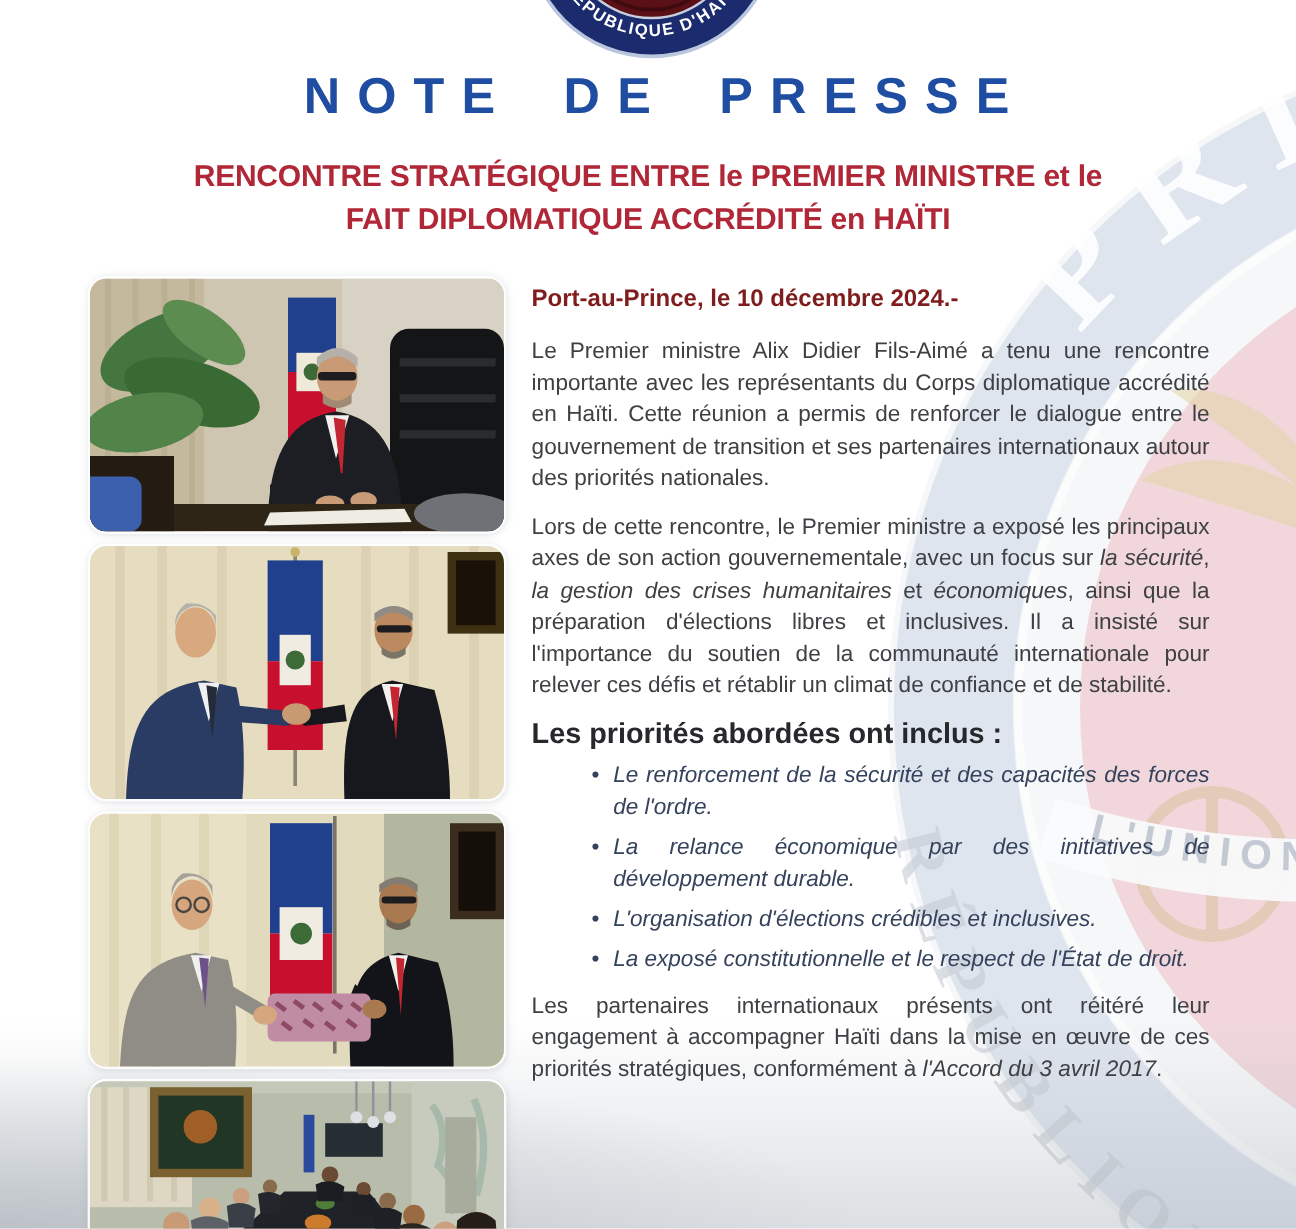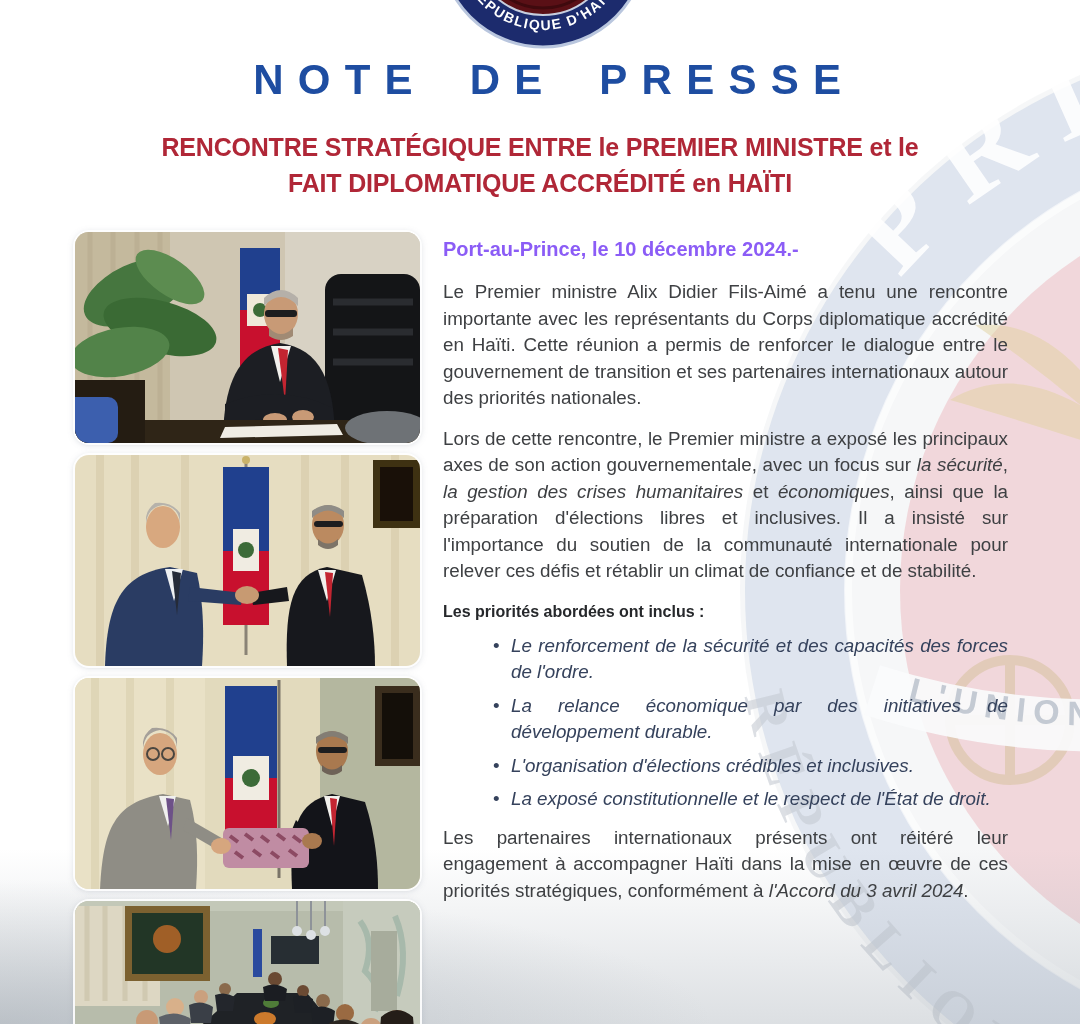--- a/index.html
+++ b/index.html
@@ -27,7 +27,7 @@
   .photo svg{display:block;width:100%;height:100%;}
   
   .textcol{position:absolute;left:443px;top:236px;width:565px;}
-  .dateline{margin:0 0 17px 0;font-size:20px;font-weight:700;color:#8b5cf6;line-height:26px;}
+  .dateline{margin:0 0 17px 0;font-size:20px;font-weight:700;color:#7f1d1d;line-height:26px;}
   .para{margin:0 0 14px 0;font-size:18.8px;color:#3e4043;line-height:26.5px;text-align:justify;}
   .para .b{font-weight:400;} .para .i{font-style:italic;}
   .subhead{margin:4px 0 8px 0;font-size:16px;font-weight:700;color:#26282b;line-height:26px;}

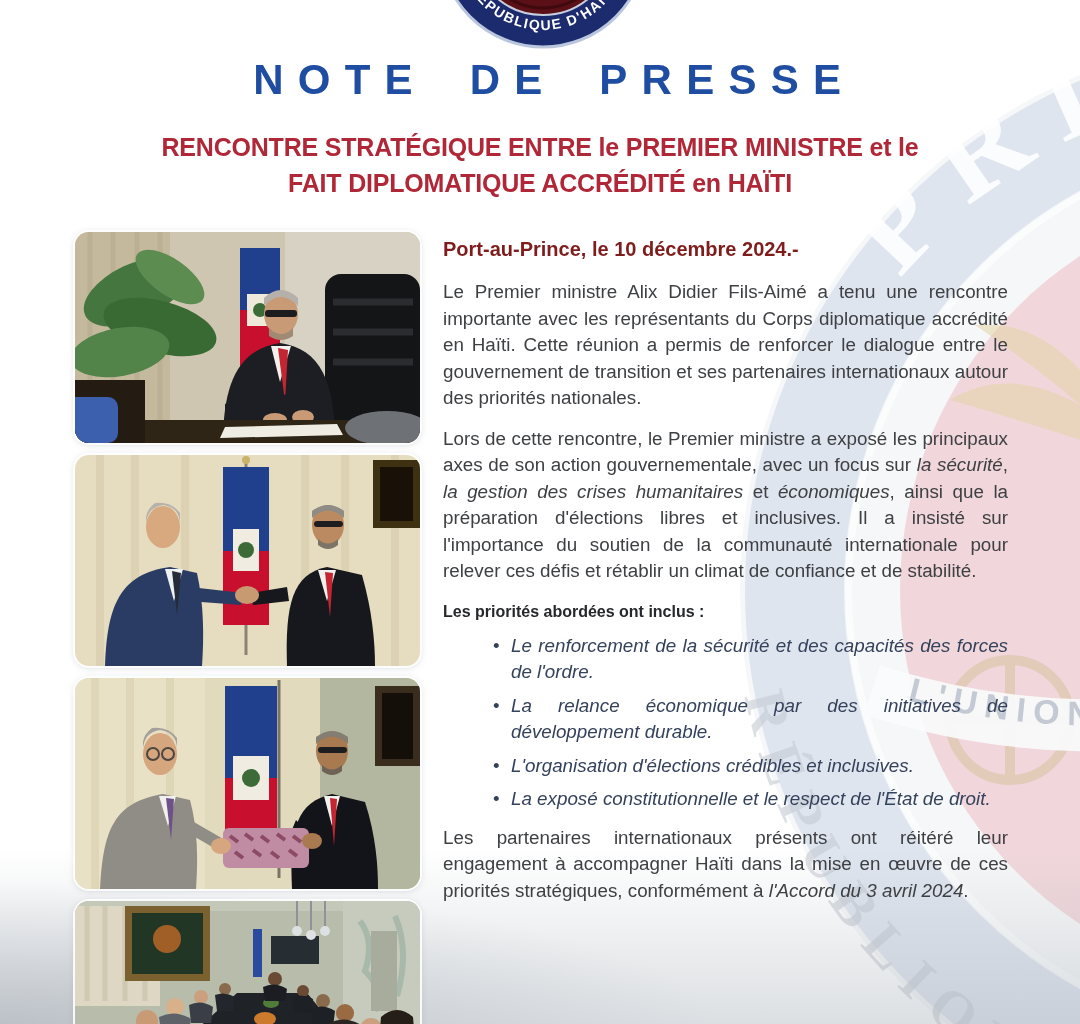--- a/index.html
+++ b/index.html
@@ -30,7 +30,7 @@
   .dateline{margin:0 0 17px 0;font-size:20px;font-weight:700;color:#7f1d1d;line-height:26px;}
   .para{margin:0 0 14px 0;font-size:18.8px;color:#3e4043;line-height:26.5px;text-align:justify;}
   .para .b{font-weight:400;} .para .i{font-style:italic;}
-  .subhead{margin:4px 0 8px 0;font-size:16px;font-weight:700;color:#26282b;line-height:26px;}
+  .subhead{margin:4px 0 8px 0;font-size:24px;font-weight:700;color:#26282b;line-height:26px;}
   .bullets{margin:0 0 12px 0;padding:0;list-style:none;}
   .bullets li{position:relative;margin:0 0 7px 50px;padding-left:18px;font-size:18.8px;line-height:26.5px;
               font-style:italic;color:#35425c;text-align:justify;}

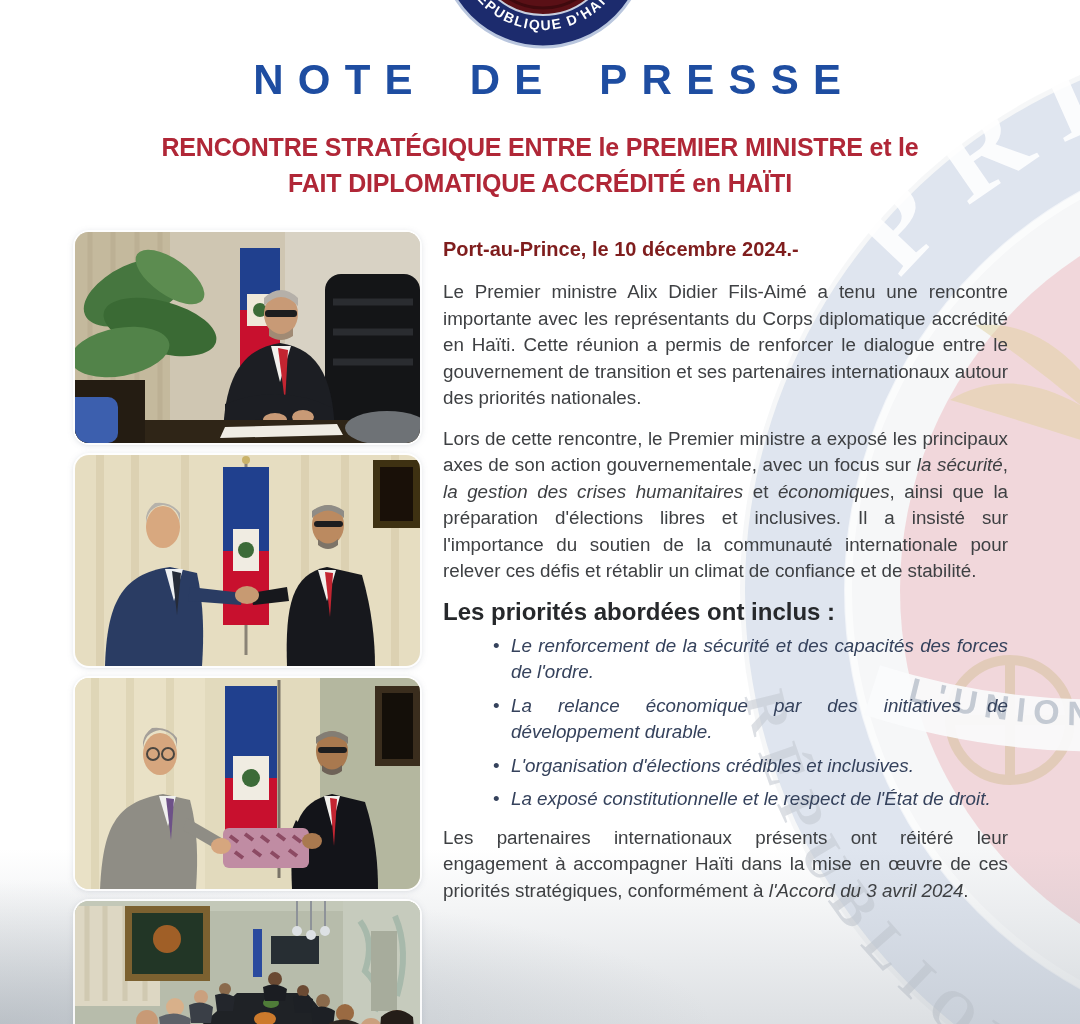--- a/index.html
+++ b/index.html
@@ -313,7 +313,7 @@
         <li><span class="dot">•</span><span>L'organisation d'élections crédibles et inclusives.</span></li>
         <li><span class="dot">•</span><span>La exposé constitutionnelle et le respect de l'État de droit.</span></li>
       </ul>
-      <p class="para"><span>Les partenaires internationaux présents ont réitéré leur engagement à accompagner Haïti dans la mise en œuvre de ces priorités stratégiques, conformément à </span><span class="b i">l'Accord du 3 avril 2024</span><span>.</span></p>
+      <p class="para"><span>Les partenaires internationaux présents ont réitéré leur engagement à accompagner Haïti dans la mise en œuvre de ces priorités stratégiques, conformément à </span><span class="b i">l'Accord du 3 avril 2017</span><span>.</span></p>
     </div>
 
   </div>

